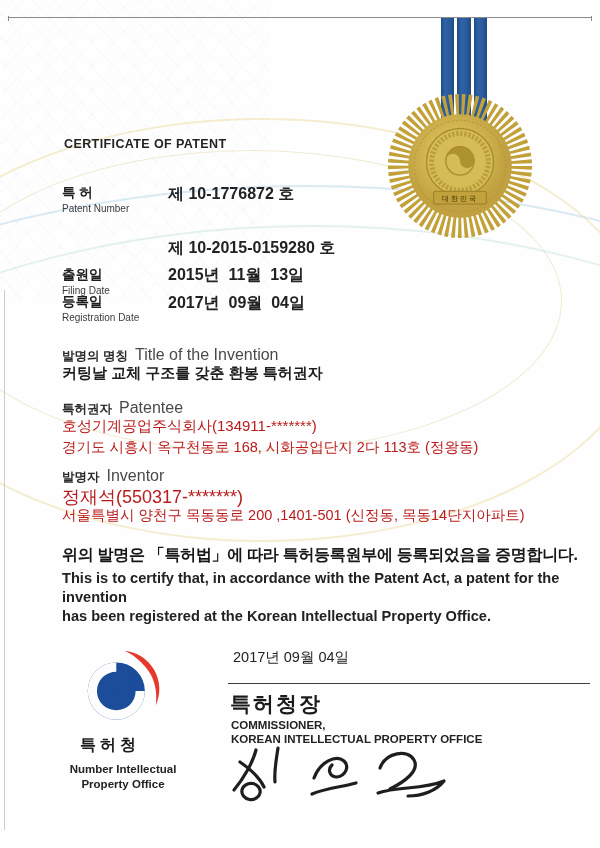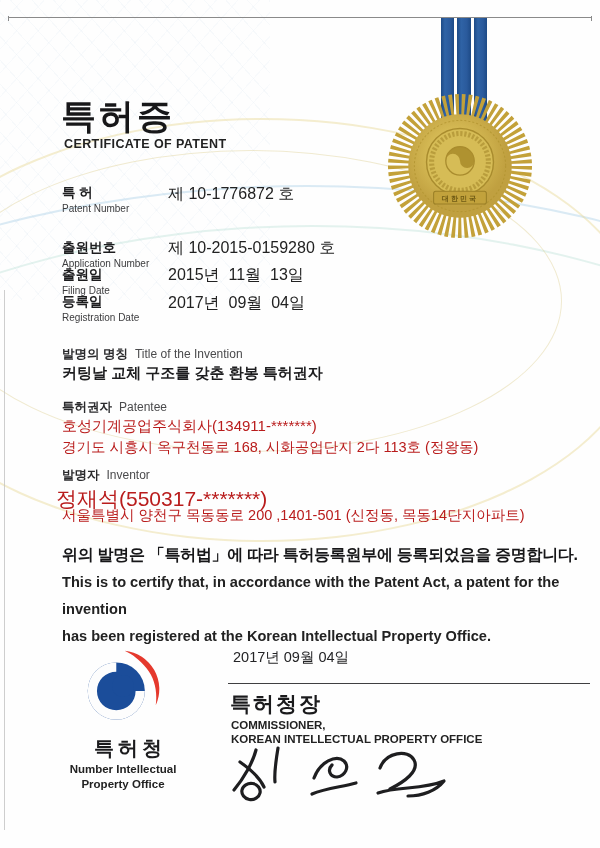--- a/index.html
+++ b/index.html
@@ -87,7 +87,6 @@
     </g>
   </svg>
 
-  <div class="abs title-ko">특허증</div>
   <div class="abs title-en">CERTIFICATE OF PATENT</div>
 
   <div class="abs" style="left:62px;top:184px">

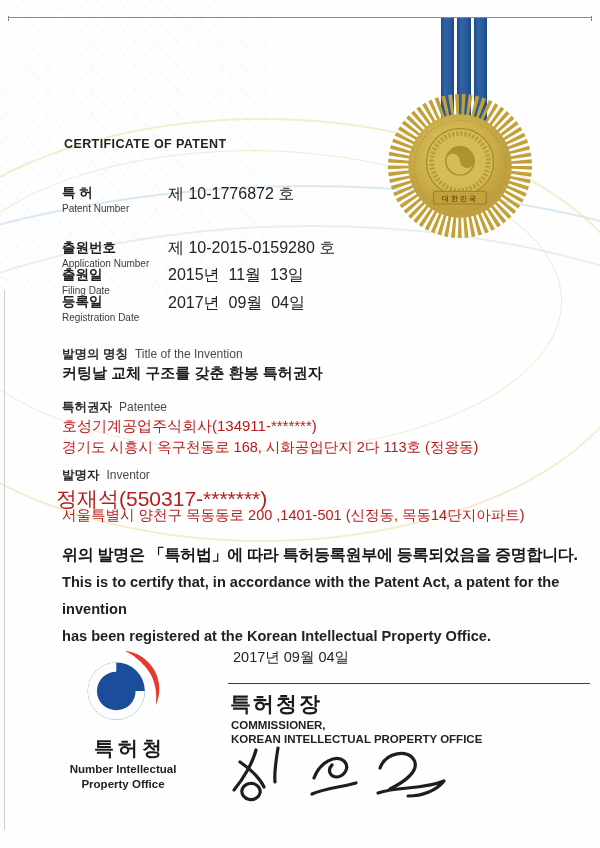--- a/index.html
+++ b/index.html
@@ -26,7 +26,7 @@
   
   .flabel-ko{font-size:13.5px;font-weight:bold;color:#1c1c1e;}
   .flabel-en{font-size:10px;color:#3c3c3e;margin-top:1px;}
-  .fvalue{font-size:16px;font-weight:normal;color:#222;white-space:pre;}
+  .fvalue{font-size:16px;font-weight:bold;color:#222;white-space:pre;}
   
   .sec-ko{font-size:12.5px;font-weight:bold;color:#2a2a2c;}
   .sec-en{font-size:12px;color:#4a4a4c;font-weight:normal;margin-left:7px;}

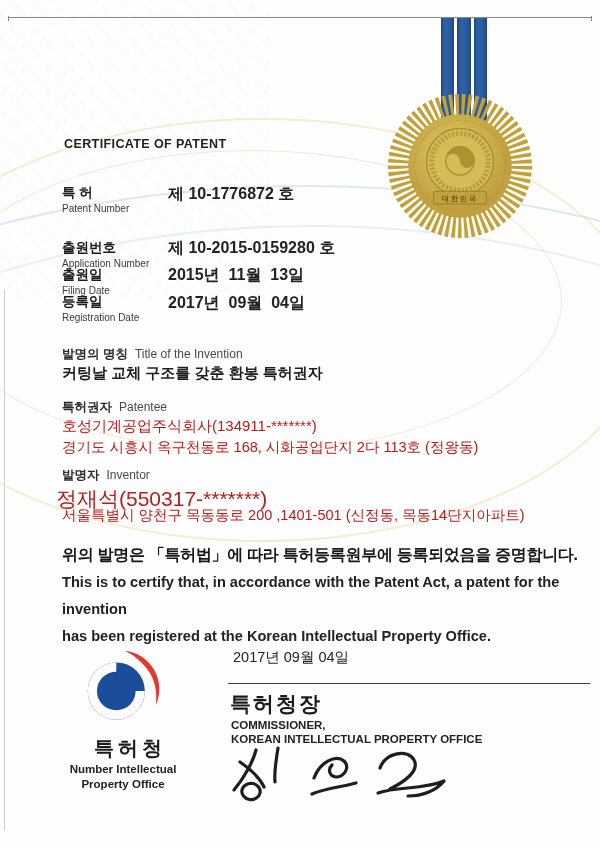--- a/index.html
+++ b/index.html
@@ -95,10 +95,6 @@
   </div>
   <div class="abs fvalue" style="left:168px;top:184px">제 10-1776872 호</div>
 
-  <div class="abs" style="left:62px;top:239px">
-    <div class="flabel-ko">출원번호</div>
-    <div class="flabel-en">Application Number</div>
-  </div>
   <div class="abs fvalue" style="left:168px;top:238px">제 10-2015-0159280 호</div>
 
   <div class="abs" style="left:62px;top:266px">

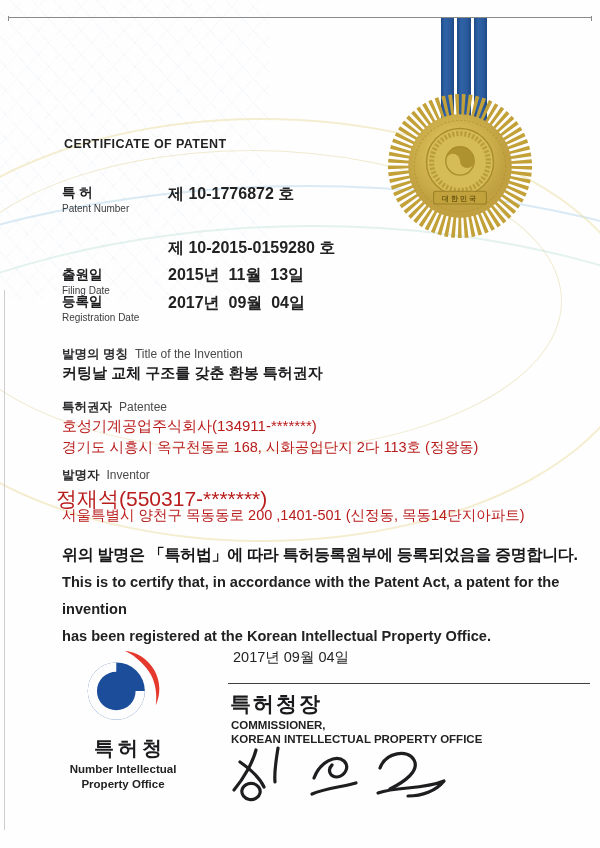--- a/index.html
+++ b/index.html
@@ -29,7 +29,7 @@
   .fvalue{font-size:16px;font-weight:bold;color:#222;white-space:pre;}
   
   .sec-ko{font-size:12.5px;font-weight:bold;color:#2a2a2c;}
-  .sec-en{font-size:12px;color:#4a4a4c;font-weight:normal;margin-left:7px;}
+  .sec-en{font-size:16px;color:#4a4a4c;font-weight:normal;margin-left:7px;}
   .body-bold{font-size:14.5px;font-weight:normal;color:#b91c1c;}
   
   .stmt-ko{left:62px;top:545px;font-size:16px;font-weight:bold;letter-spacing:-.3px;white-space:nowrap;color:#161618;}

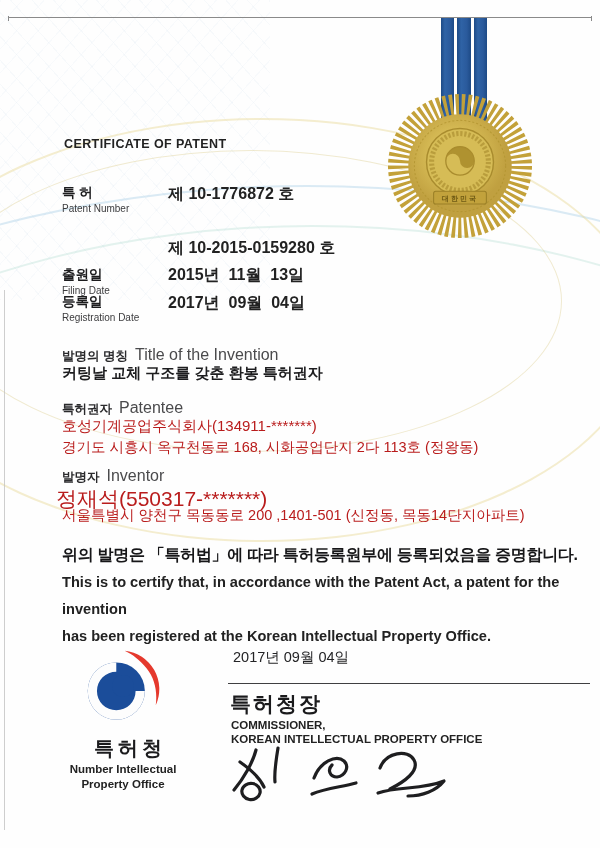--- a/index.html
+++ b/index.html
@@ -123,7 +123,7 @@
   <div class="abs sec-ko" style="left:62px;top:467px">
     <span>발명자</span><span class="sec-en">Inventor</span>
   </div>
-  <div class="abs body-bold" style="left:56px;top:485px;font-size:21px">정재석(550317-*******)</div>
+  <div class="abs body-bold" style="left:62px;top:485px;font-size:18px">정재석(550317-*******)</div>
   <div class="abs body-bold" style="left:62px;top:506px">서울특별시 양천구 목동동로 200 ,1401-501 (신정동, 목동14단지아파트)</div>
 
   <div class="abs stmt-ko">위의 발명은 「특허법」에 따라 특허등록원부에 등록되었음을 증명합니다.</div>

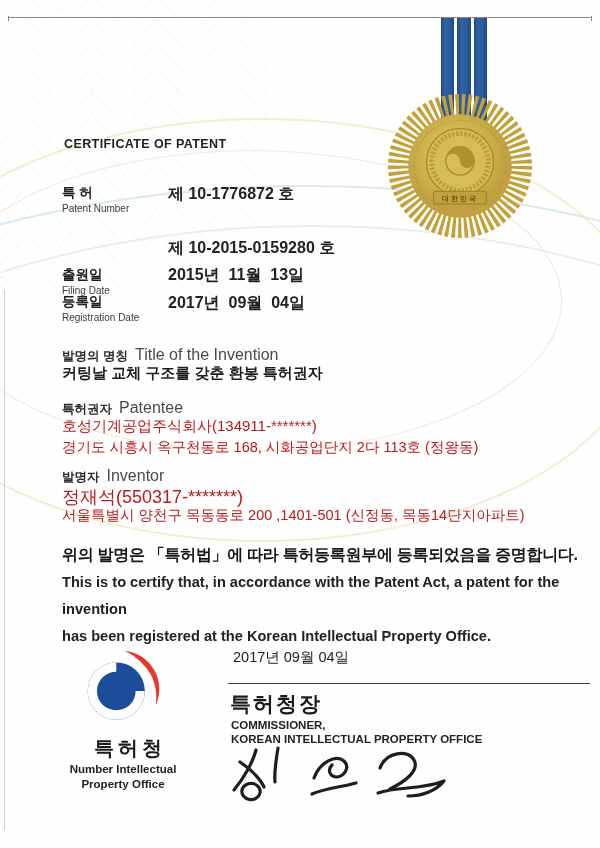--- a/index.html
+++ b/index.html
@@ -33,7 +33,7 @@
   .body-bold{font-size:14.5px;font-weight:normal;color:#b91c1c;}
   
   .stmt-ko{left:62px;top:545px;font-size:16px;font-weight:bold;letter-spacing:-.3px;white-space:nowrap;color:#161618;}
-  .stmt-en{left:62px;top:569px;font-size:14.6px;font-weight:bold;line-height:27px;color:#222;}
+  .stmt-en{left:62px;top:569px;font-size:14.6px;font-weight:bold;line-height:19px;color:#222;}
   
   .issue-date{left:233px;top:648px;font-size:14.5px;color:#242426;}
   .rule2{left:228px;top:683px;width:362px;border-top:1.5px solid #3f3f41;}

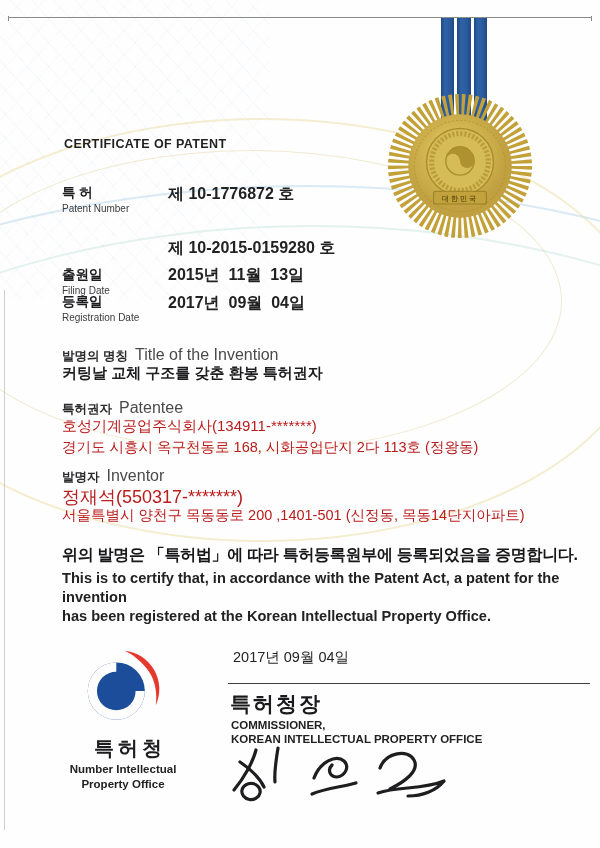--- a/index.html
+++ b/index.html
@@ -39,7 +39,7 @@
   .rule2{left:228px;top:683px;width:362px;border-top:1.5px solid #3f3f41;}
   .comm-ko{left:230px;top:690px;font-size:21px;font-weight:bold;letter-spacing:2px;color:#1a1a1c;}
   .comm-en{font-size:11.5px;font-weight:bold;color:#222;}
-  .logo-ko{left:80px;top:735px;width:86px;text-align:right;font-size:20px;font-weight:bold;letter-spacing:4px;color:#1b1b1d;}
+  .logo-ko{left:80px;top:735px;width:86px;text-align:left;font-size:16px;font-weight:bold;letter-spacing:4px;color:#1b1b1d;}
   .logo-en{left:54px;width:138px;text-align:center;font-size:11.5px;font-weight:bold;color:#222;}
 </style>
 </head>

